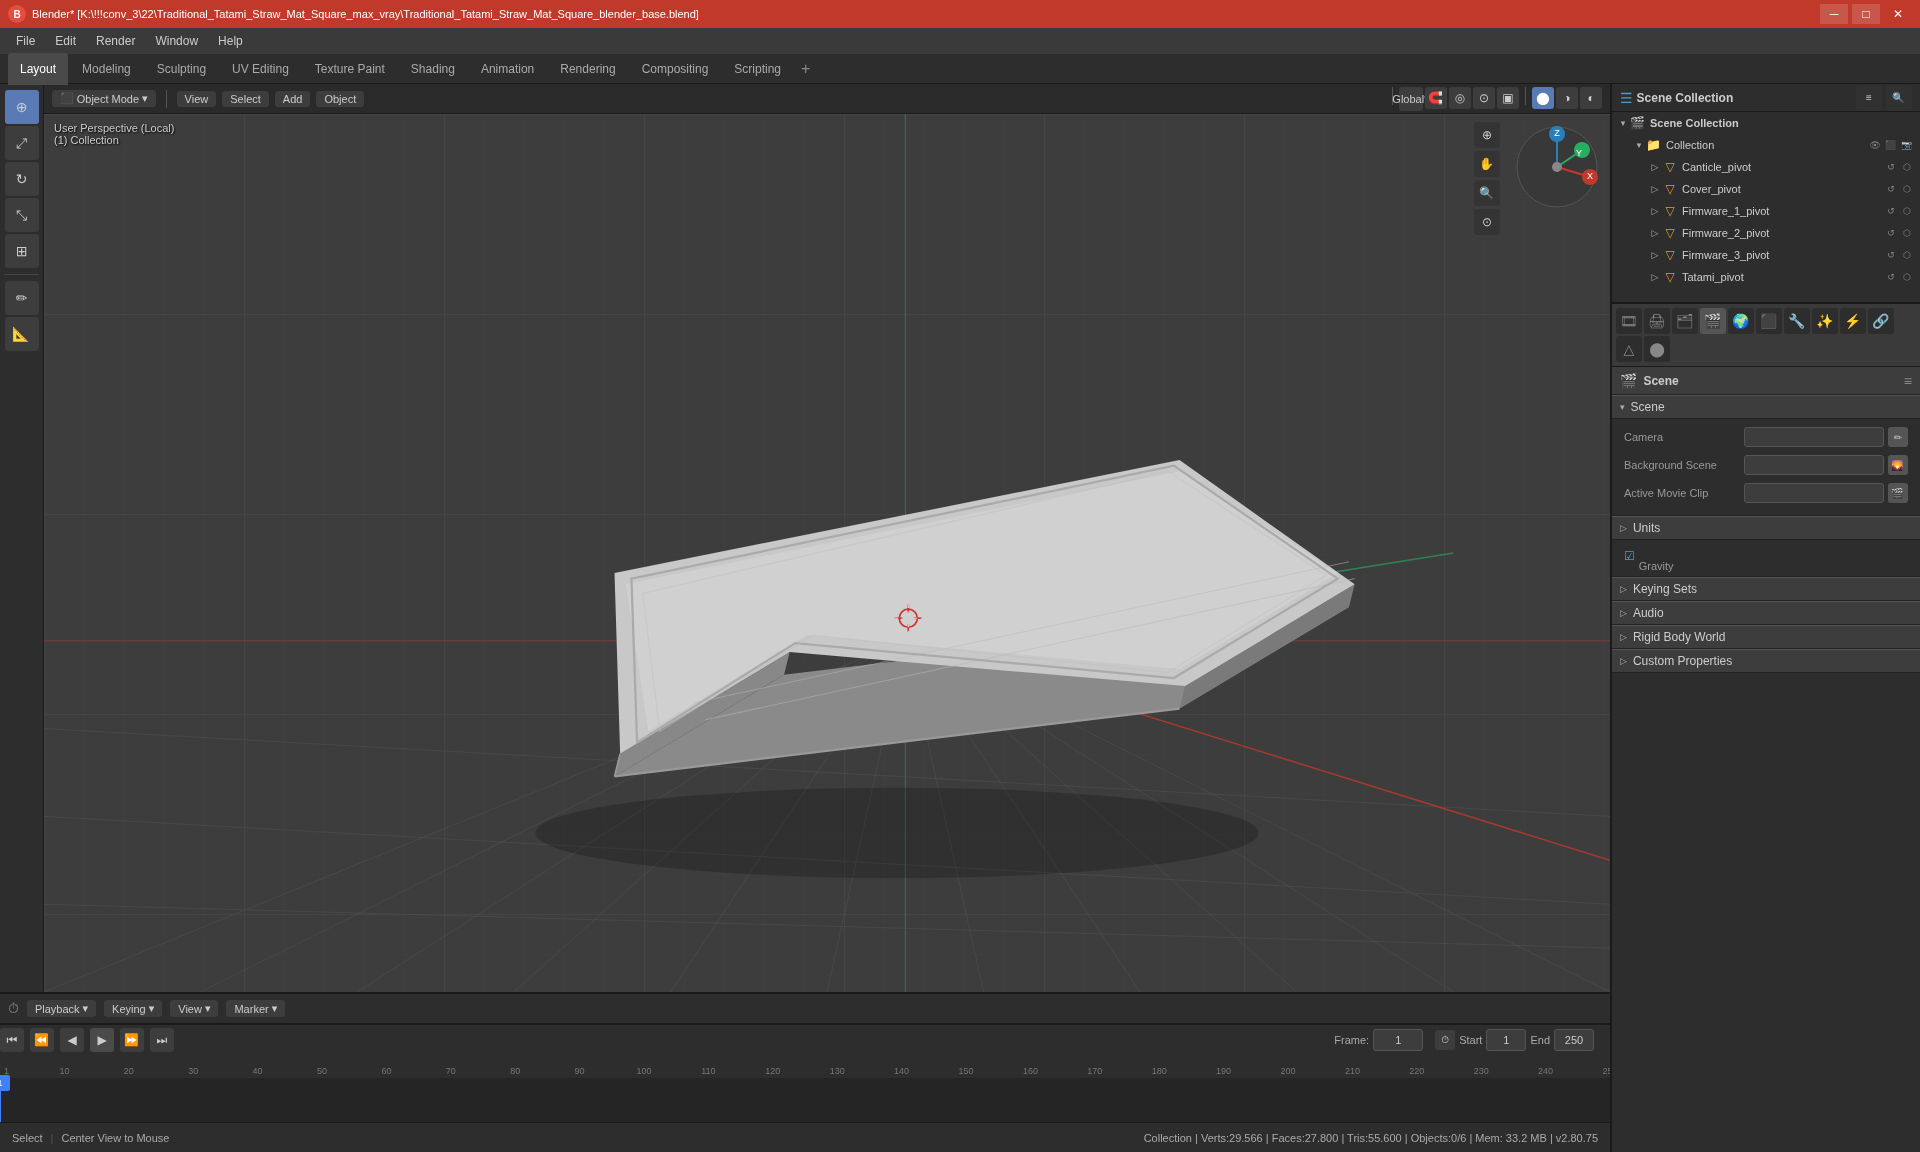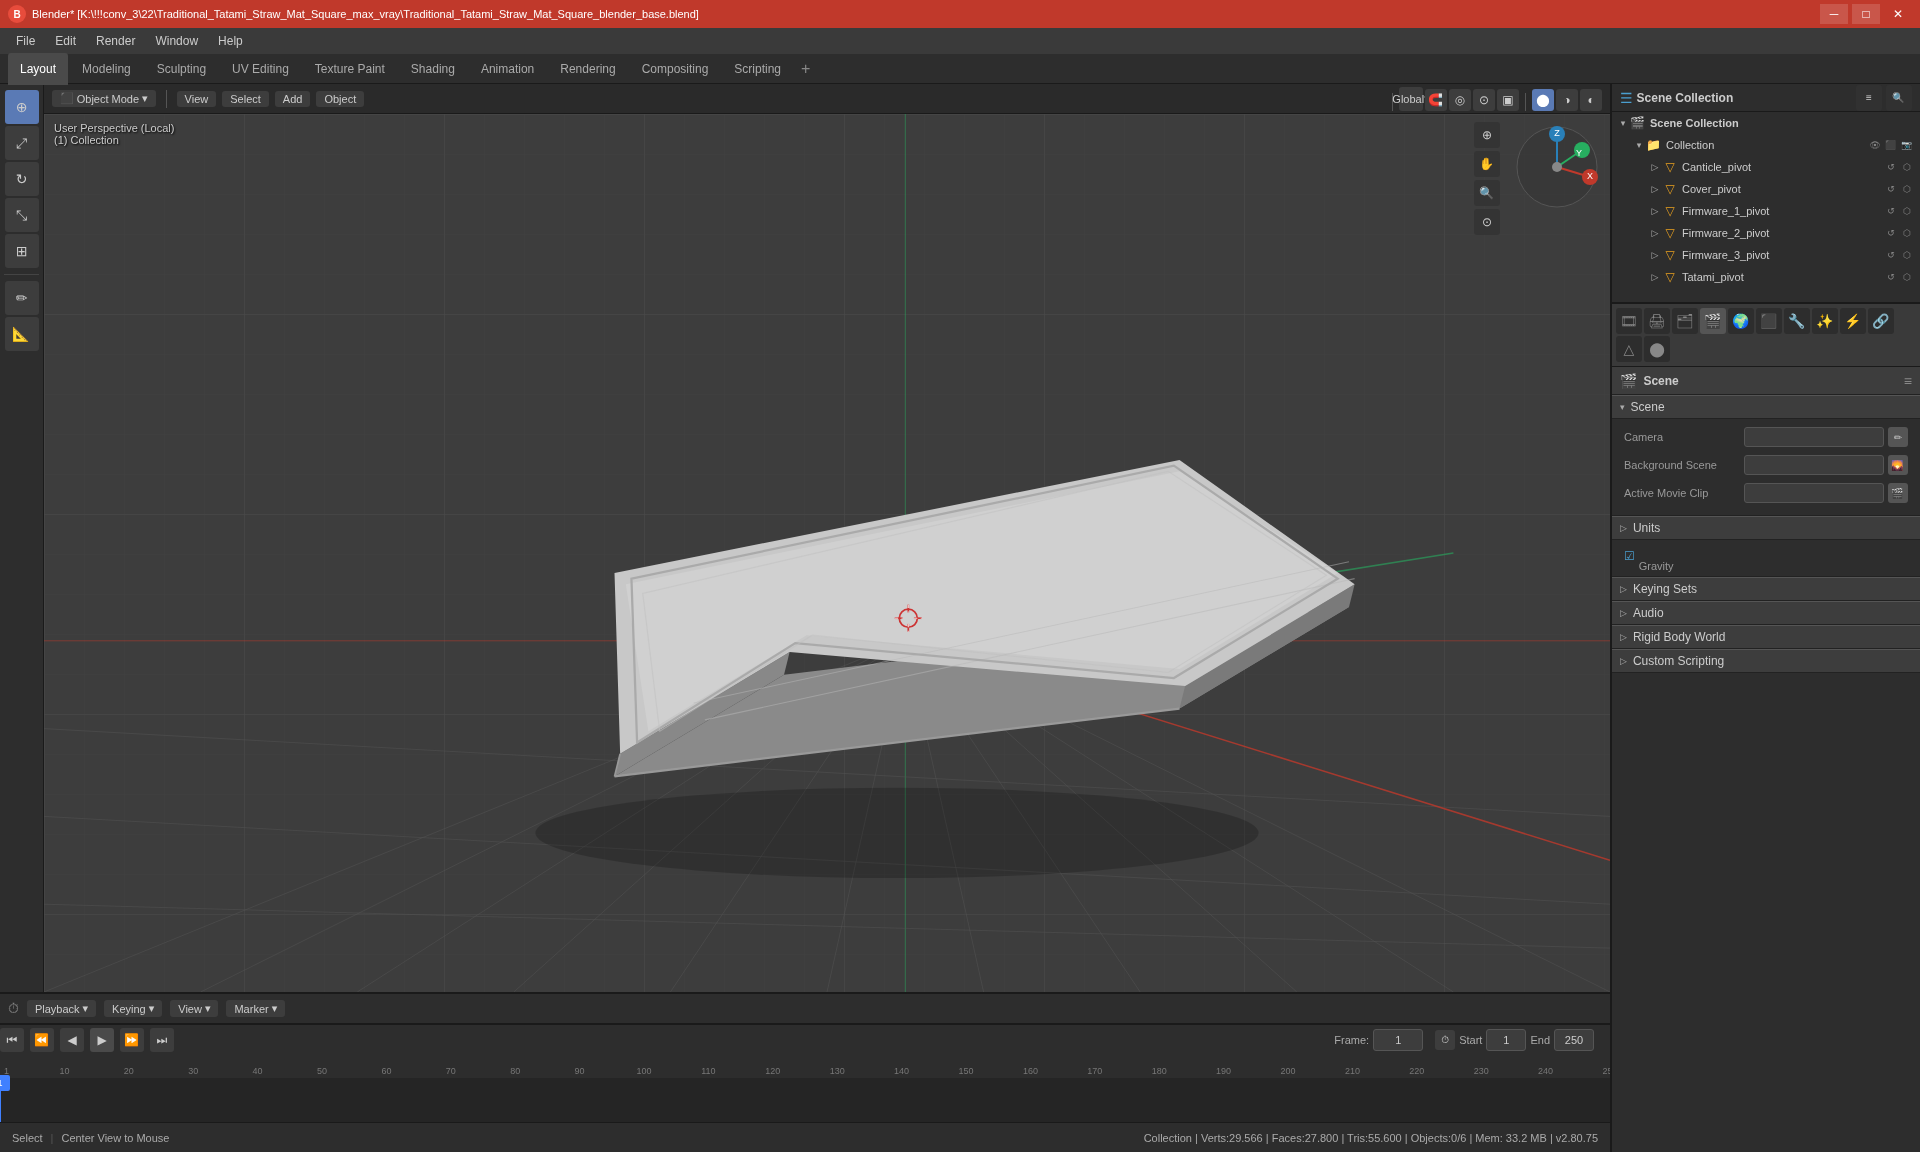--- a/index.html
+++ b/index.html
@@ -519,7 +519,6 @@
       display: flex;
       gap: 2px;
       margin-left: auto;
-      align-items: flex-end;
     }
     .mode-display-btn {
       width: 24px; height: 24px;

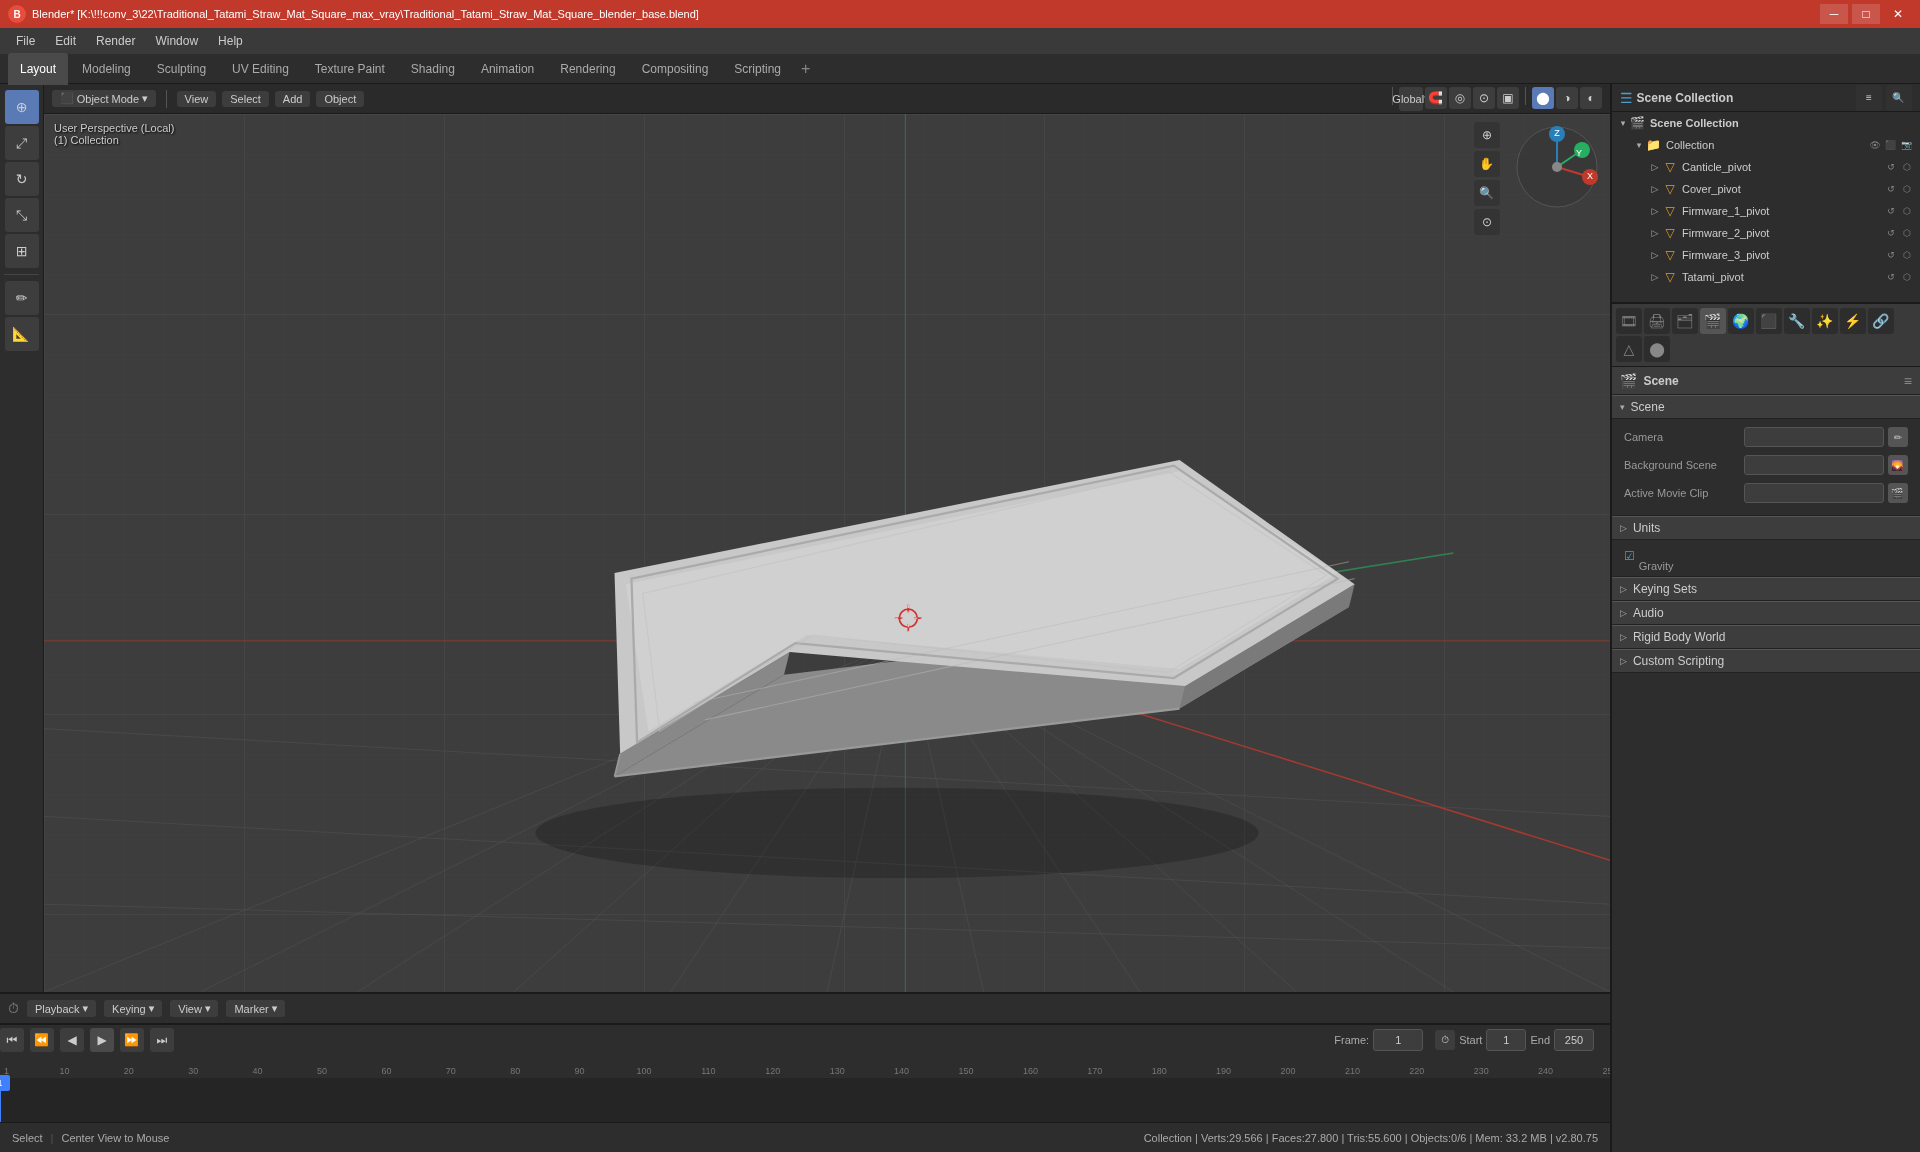--- a/index.html
+++ b/index.html
@@ -1017,7 +1017,7 @@
 
     <div class="section-header">
       <span class="section-triangle">▷</span>
-      <span class="section-title">Custom Scripting</span>
+      <span class="section-title">Custom Properties</span>
     </div>
   </div>
 

